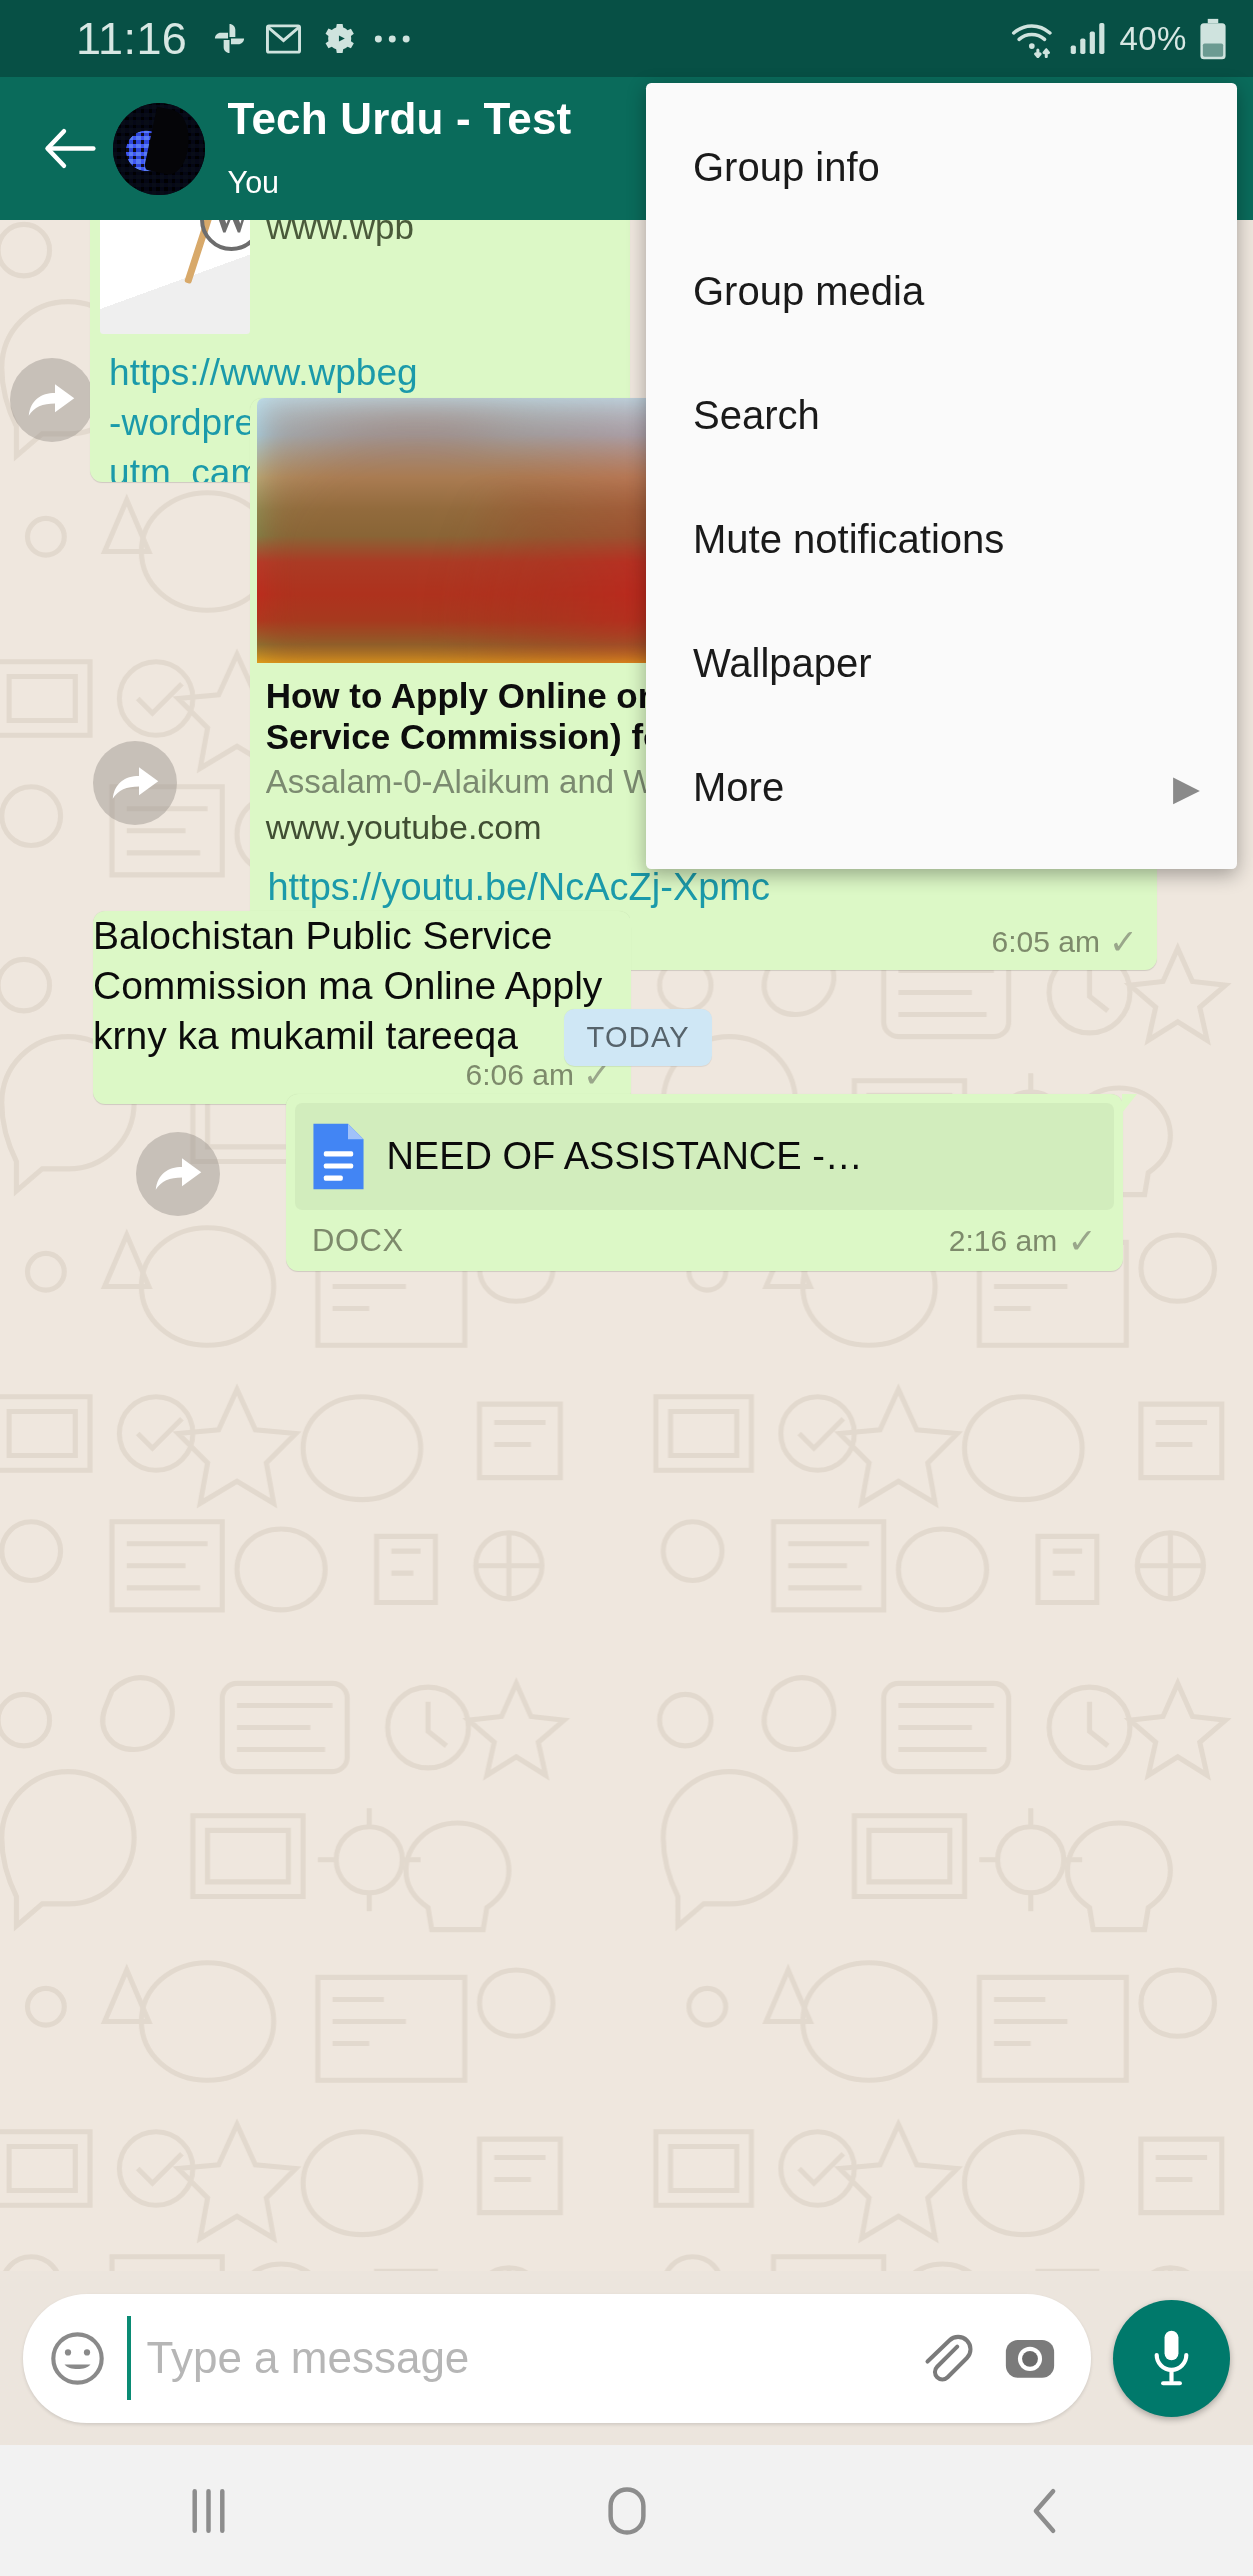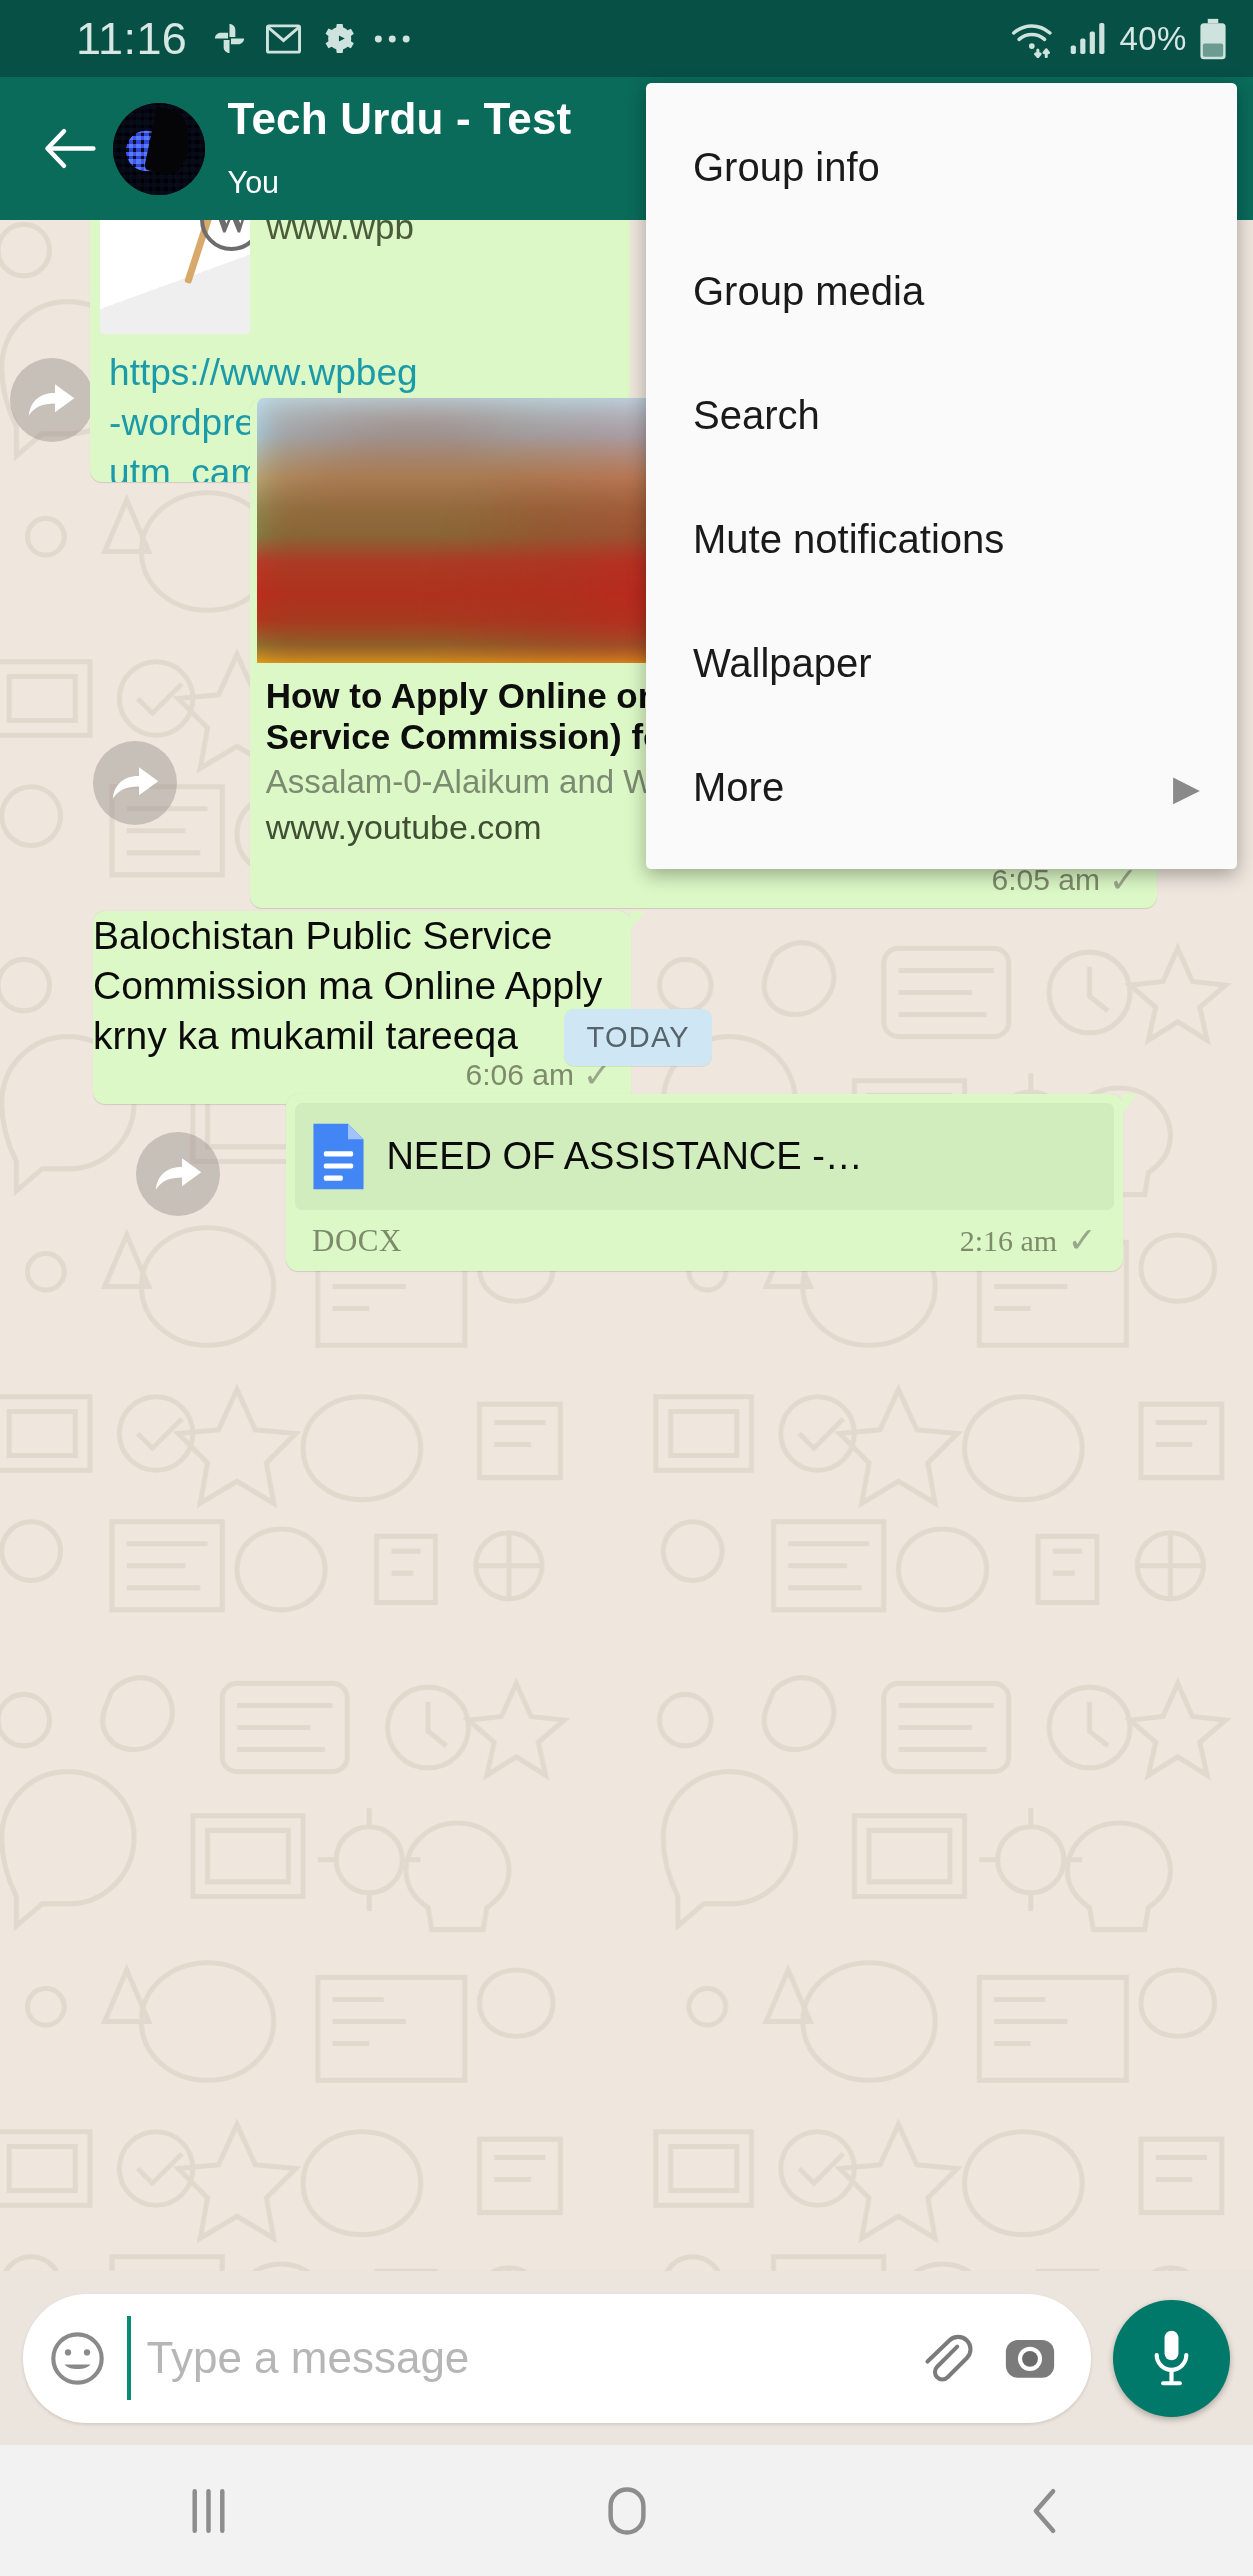--- a/index.html
+++ b/index.html
@@ -399,6 +399,7 @@
           <div id="yt-desc">Assalam-0-Alaikum and Welcome to Tech …</div>
           <div id="yt-host">www.youtube.com</div>
         </div>
+        <div id="yt-url">https://youtu.be/NcAcZj-Xpmc</div>
         <div class="meta" style="padding-top:15.7px;">
           <span>6:05 am</span>
           <span class="check">✓</span>

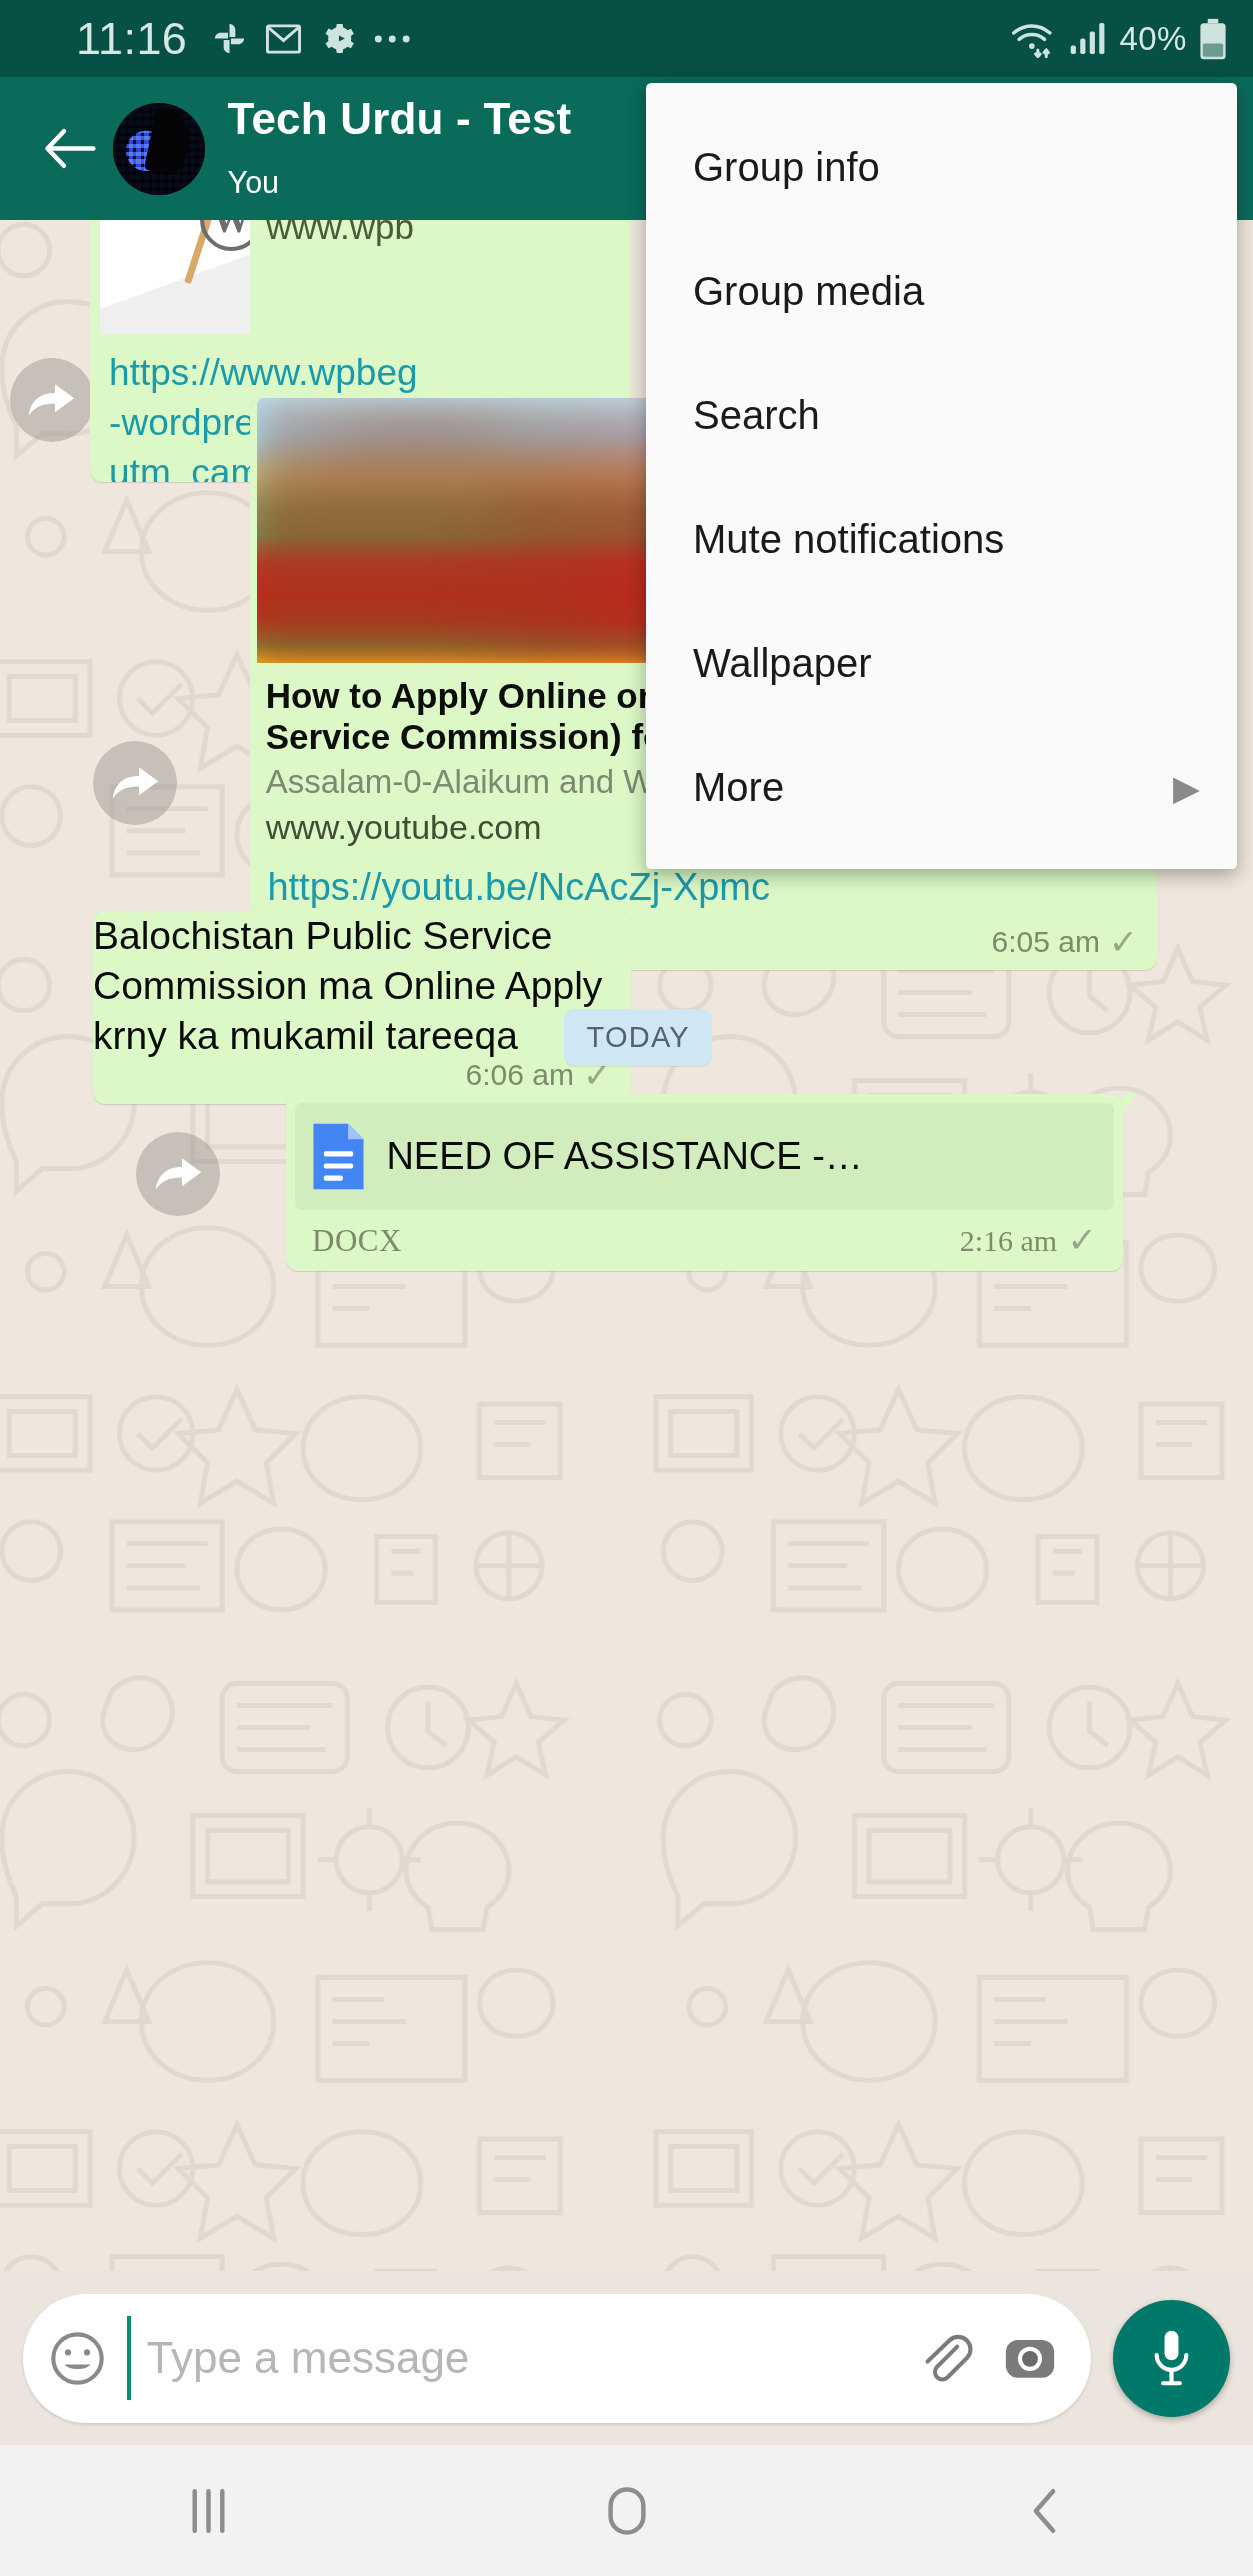--- a/index.html
+++ b/index.html
@@ -176,7 +176,7 @@
   }
   #doc-icon{ width:57px; height:73px; position:relative; flex:none; }
   #doc-name{ font-size:38px; color:#0b0b0b; white-space:nowrap; overflow:hidden; }
-  #doc-meta-row{ display:flex; align-items:center; padding:12.2px 17.4px 12.2px 17.4px;font-family:Liberation Serif, serif;}
+  #doc-meta-row{ display:flex; align-items:center; padding:12.2px 17.4px 12.2px 17.4px;}
   #doc-type{ font-size:31px; color:#7d8a6b; letter-spacing:0.5px;}
   #doc-right{ margin-left:auto; display:flex; align-items:center; gap:10.4px; color:#7d8a6b; font-size:30px;}
 

